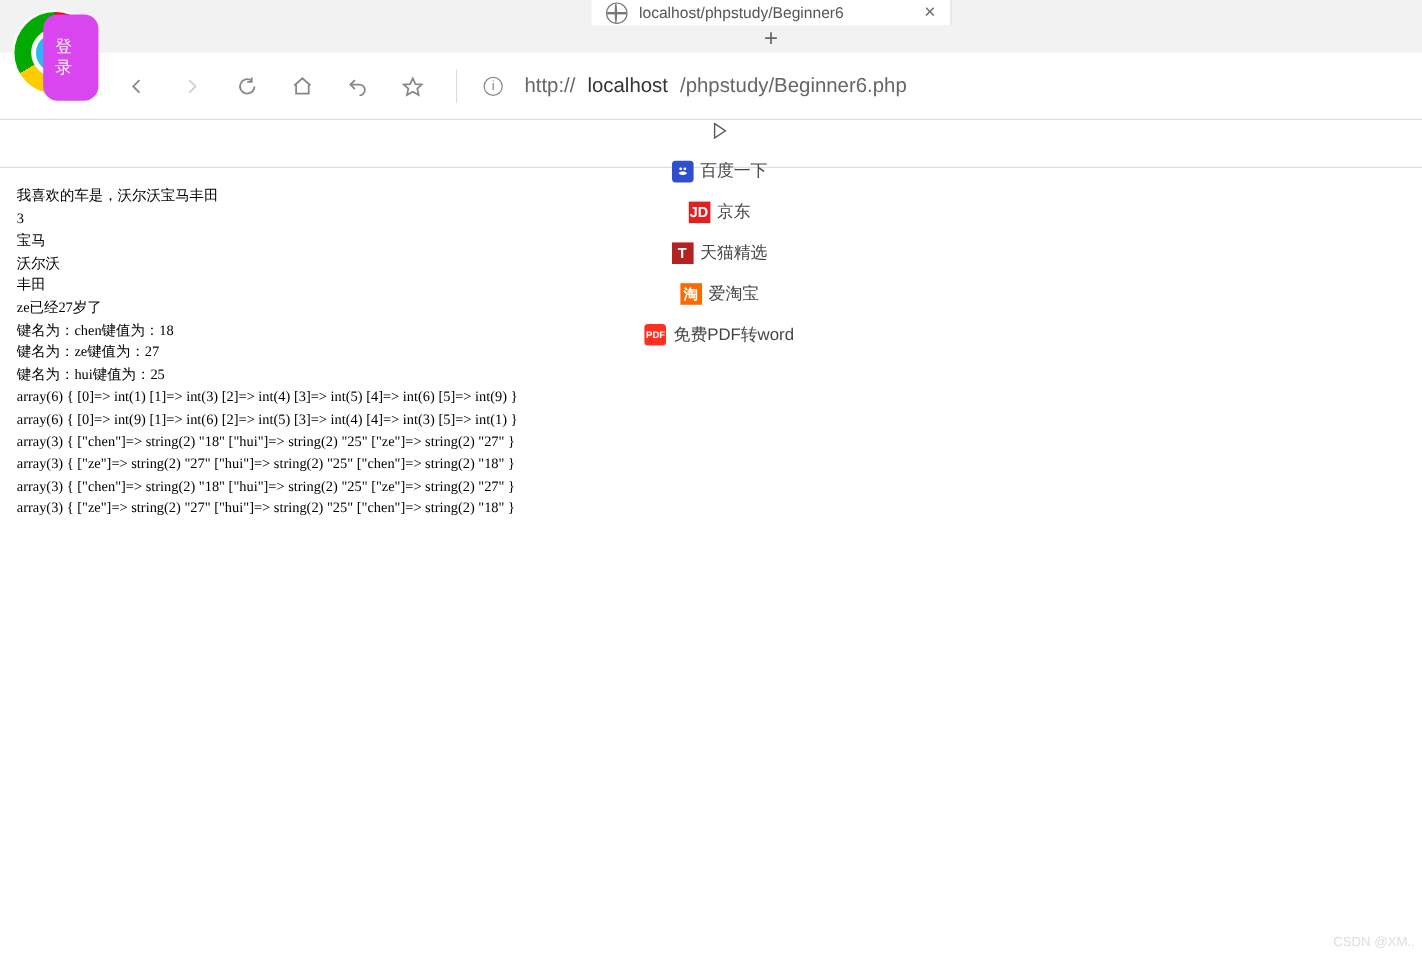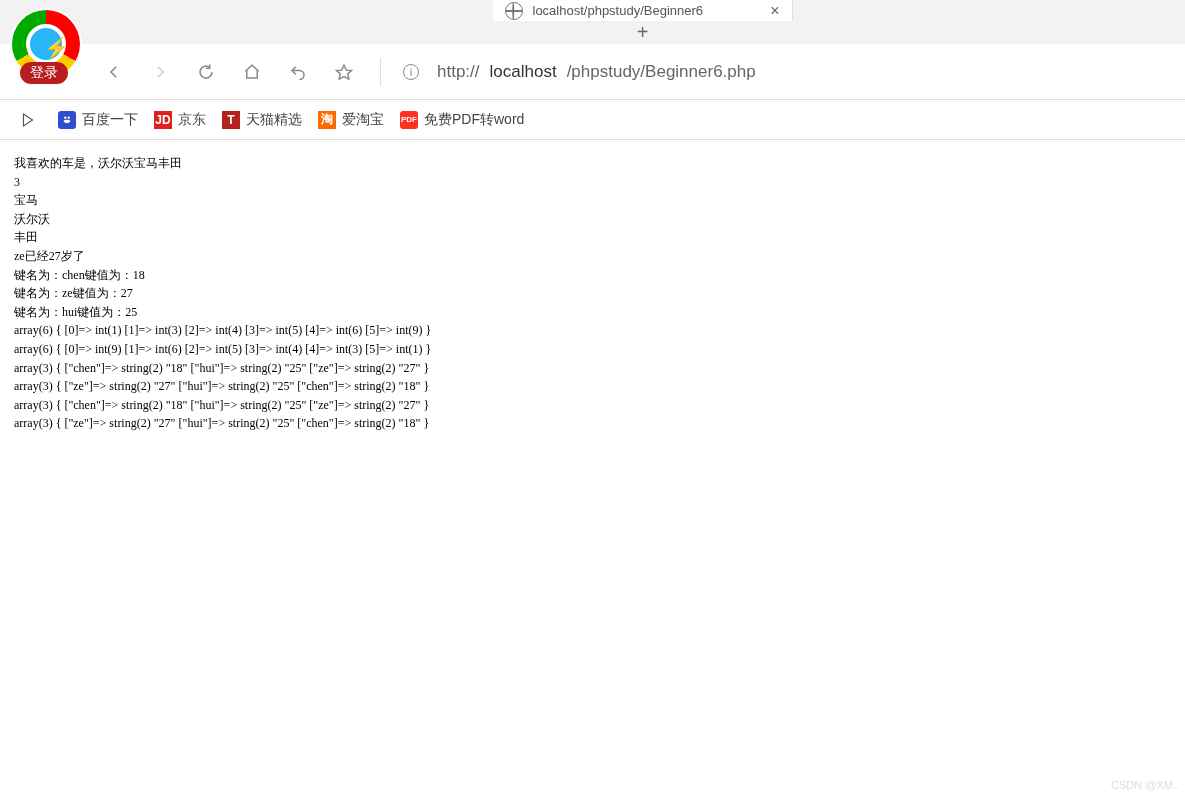--- a/index.html
+++ b/index.html
@@ -72,7 +72,7 @@
   }
   .chrome-inner { width:40px; height:40px; border-radius:50%; background:#29b6f6; border:4px solid #fff; position:relative;}
   .bolt { position:absolute; top:8px; left:14px; color:#fff; font-size:20px; font-weight:bold; }
-  .login-pill { position:absolute; bottom:-4px; left:10px; background:#b91c1c; color:#fff; font-size:14px; padding:2px 10px; border-radius:12px;}
+  .login-pill { position:absolute; bottom:-4px; left:26px; background:#d946ef; color:#fff; font-size:14px; padding:18px 10px; border-radius:12px;}
 
   .bookmarks {
     height: 40px; background:#fff; display:flex; align-items:center; gap:16px;

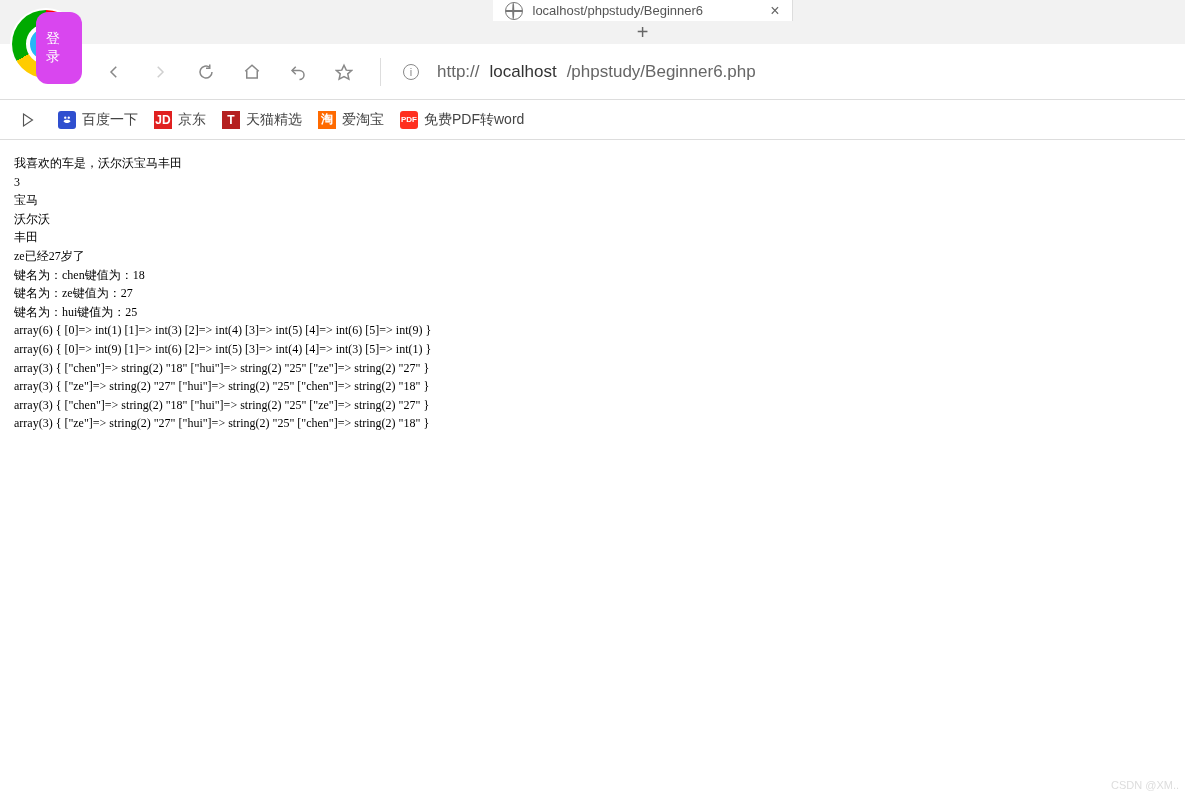--- a/index.html
+++ b/index.html
@@ -76,7 +76,7 @@
 
   .bookmarks {
     height: 40px; background:#fff; display:flex; align-items:center; gap:16px;
-    padding-left:14px; border-bottom:1px solid #ddd; font-size:14px;
+    padding-left:14px; border-bottom:1px solid #ddd; font-size:14px;flex-direction:column;
   }
   .bm-item { display:flex; align-items:center; gap:6px; color:#444; cursor:pointer; }
   .bm-icon { width:18px; height:18px; display:inline-flex; align-items:center; justify-content:center; font-size:12px; color:#fff; font-weight:bold; }

